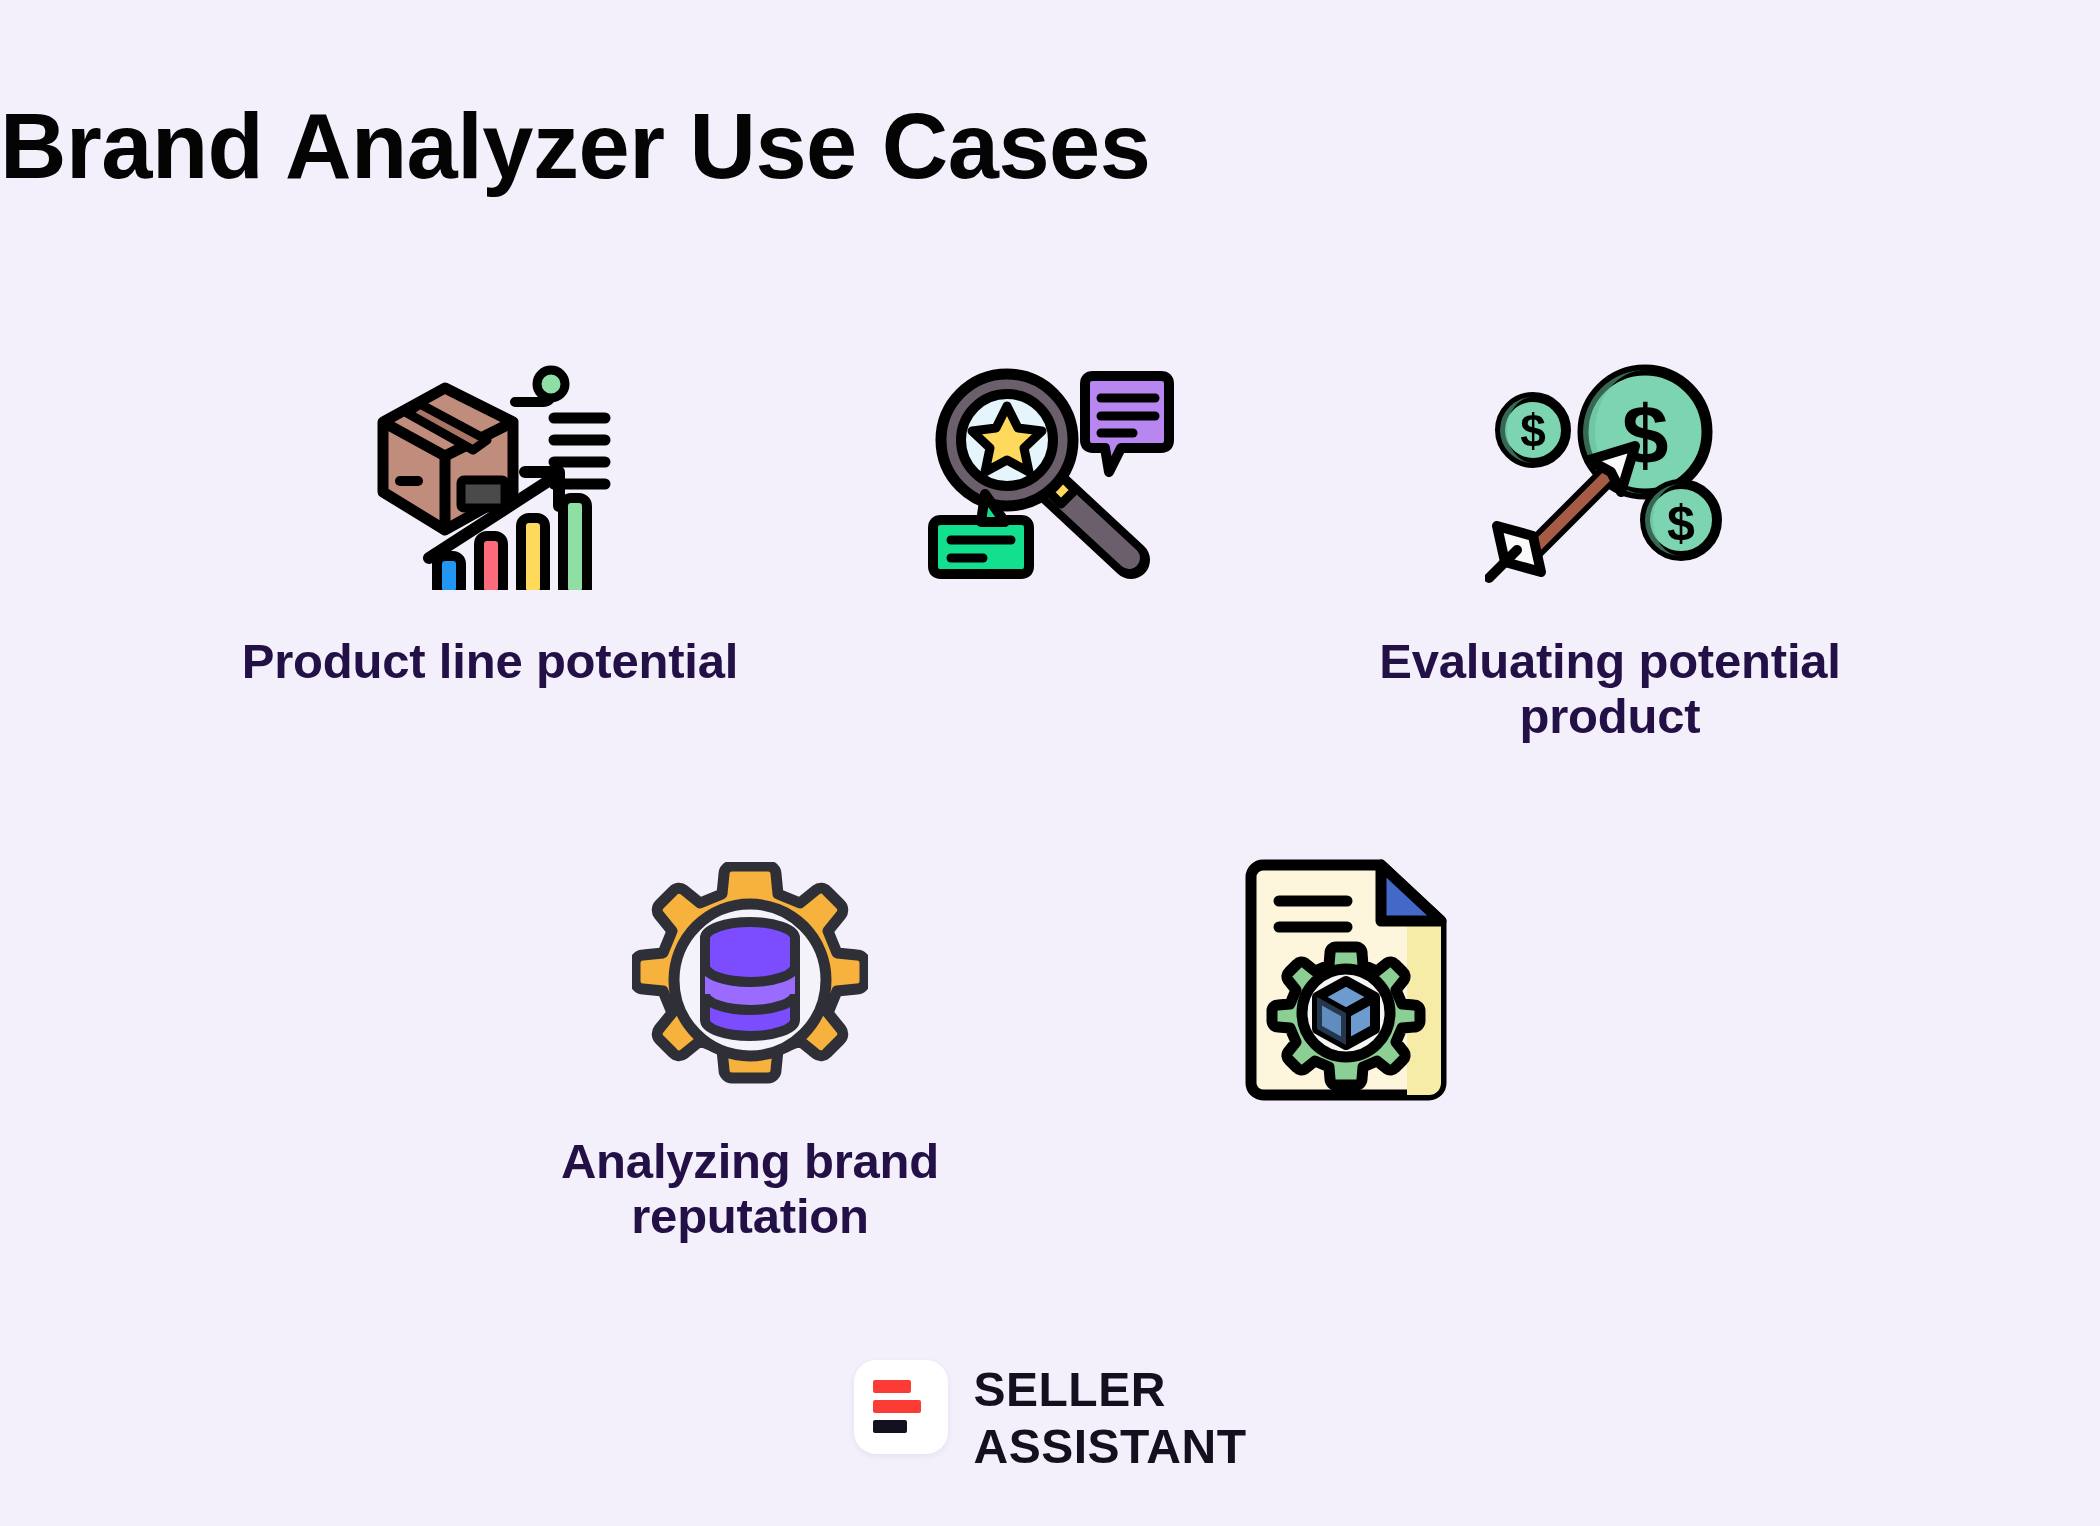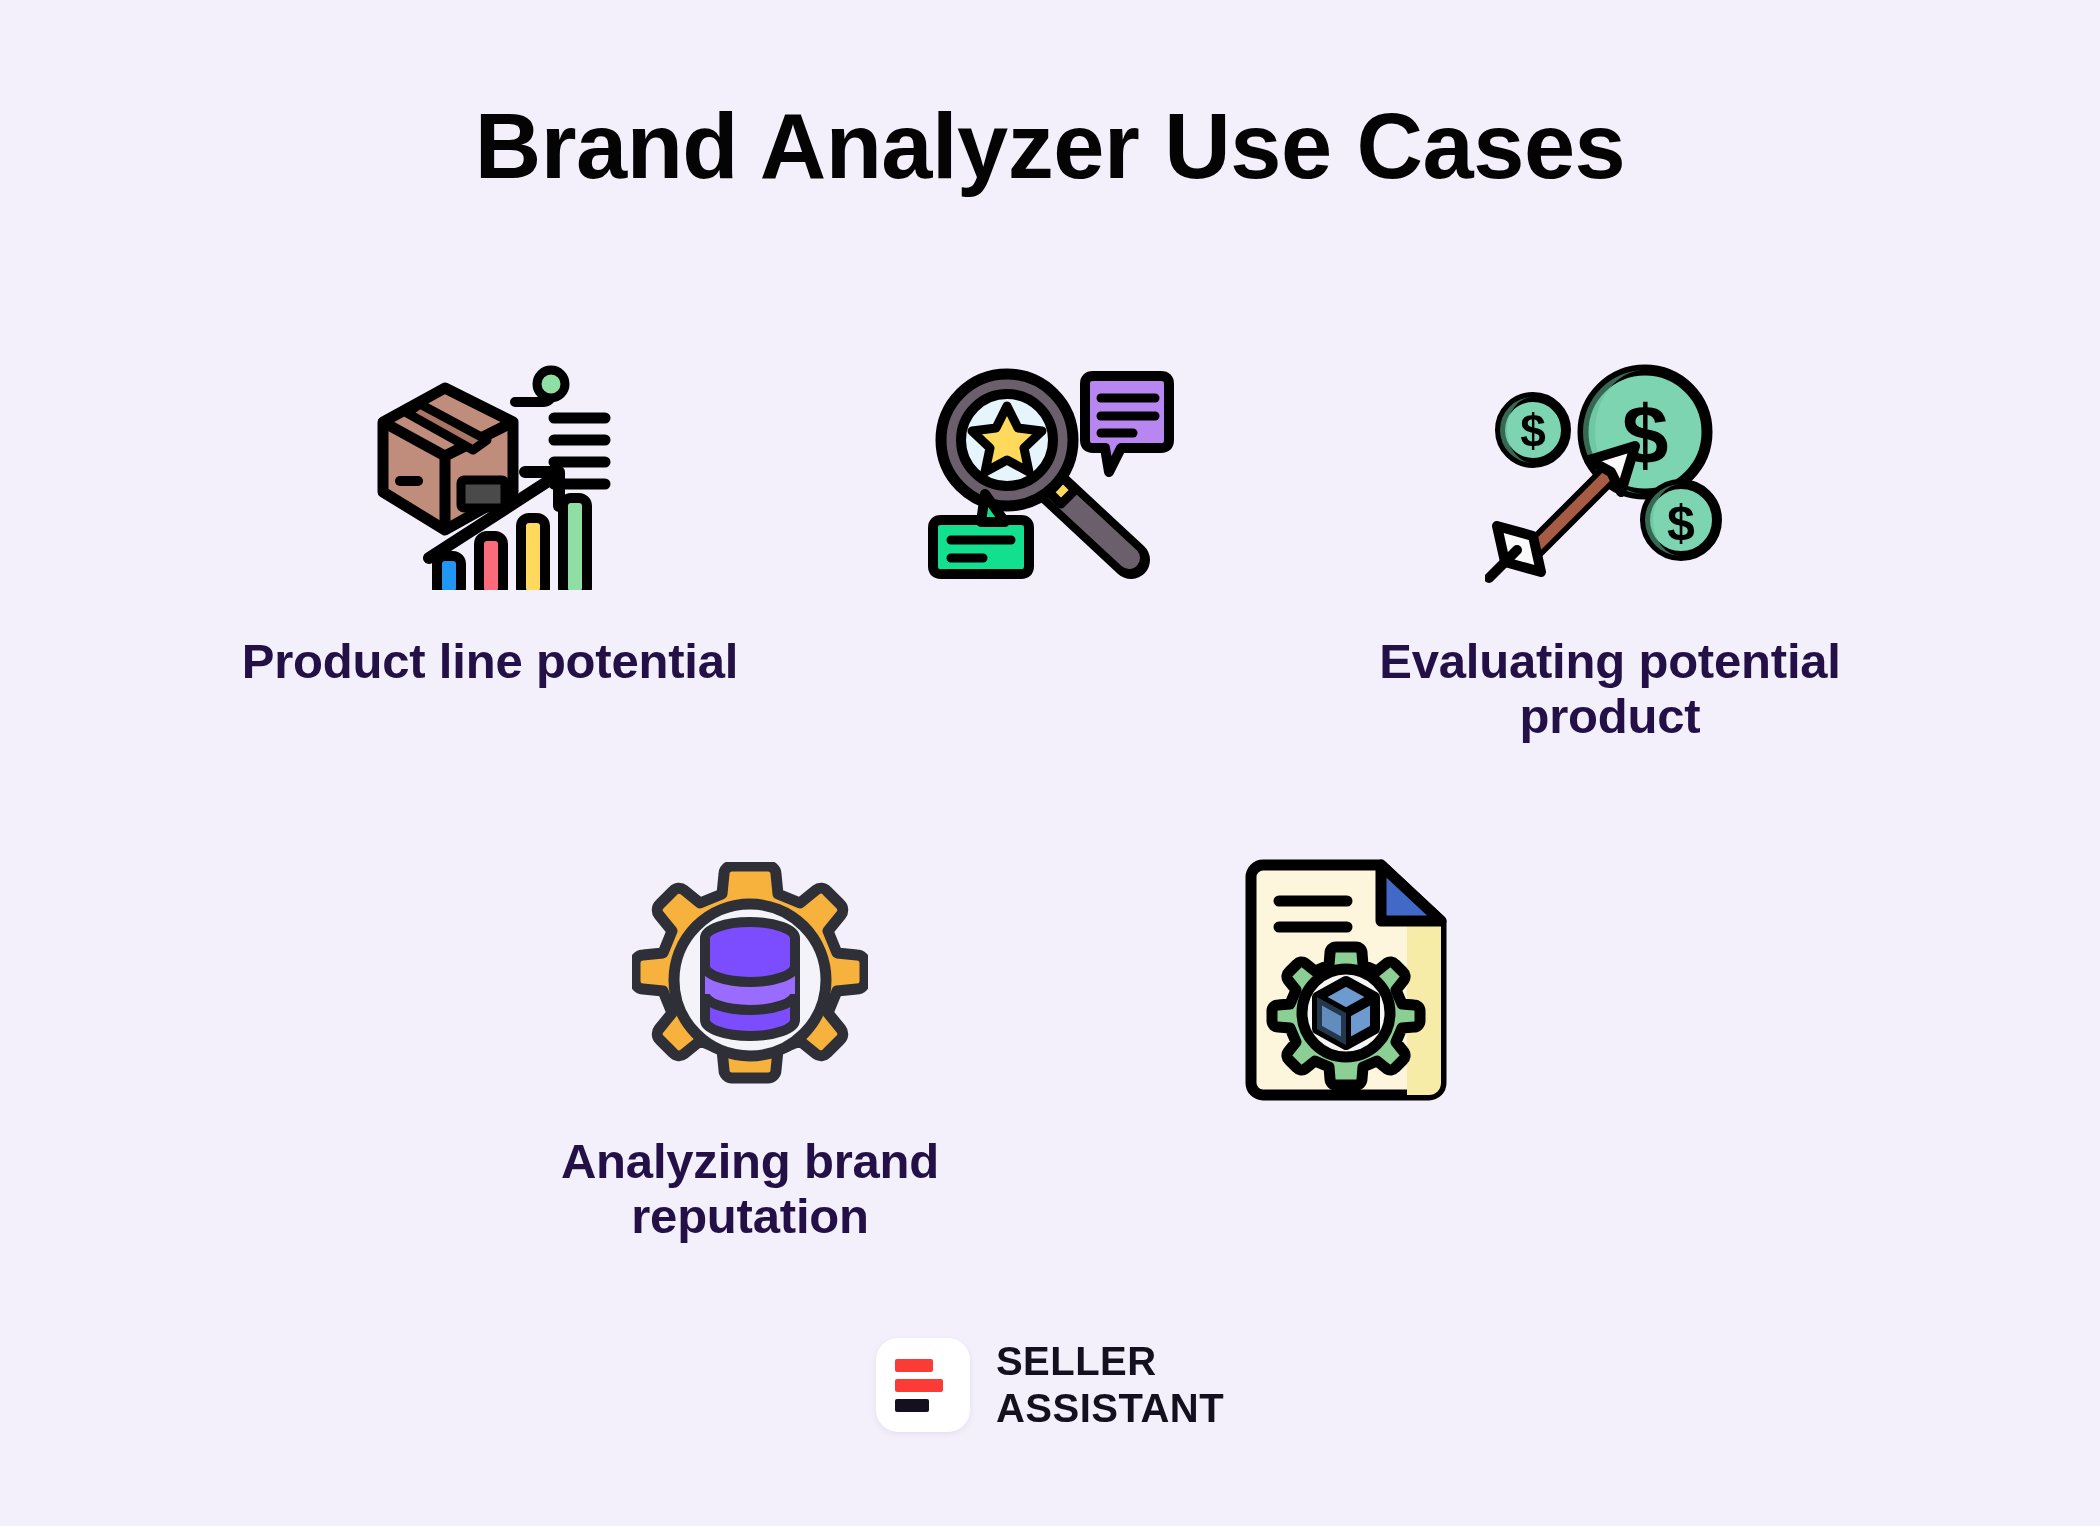--- a/index.html
+++ b/index.html
@@ -29,7 +29,6 @@
     top: 98px;
     left: 0;
     width: 2100px;
-    text-align: center;
     font-size: 92px;
     line-height: 1.05;
     font-weight: 700;

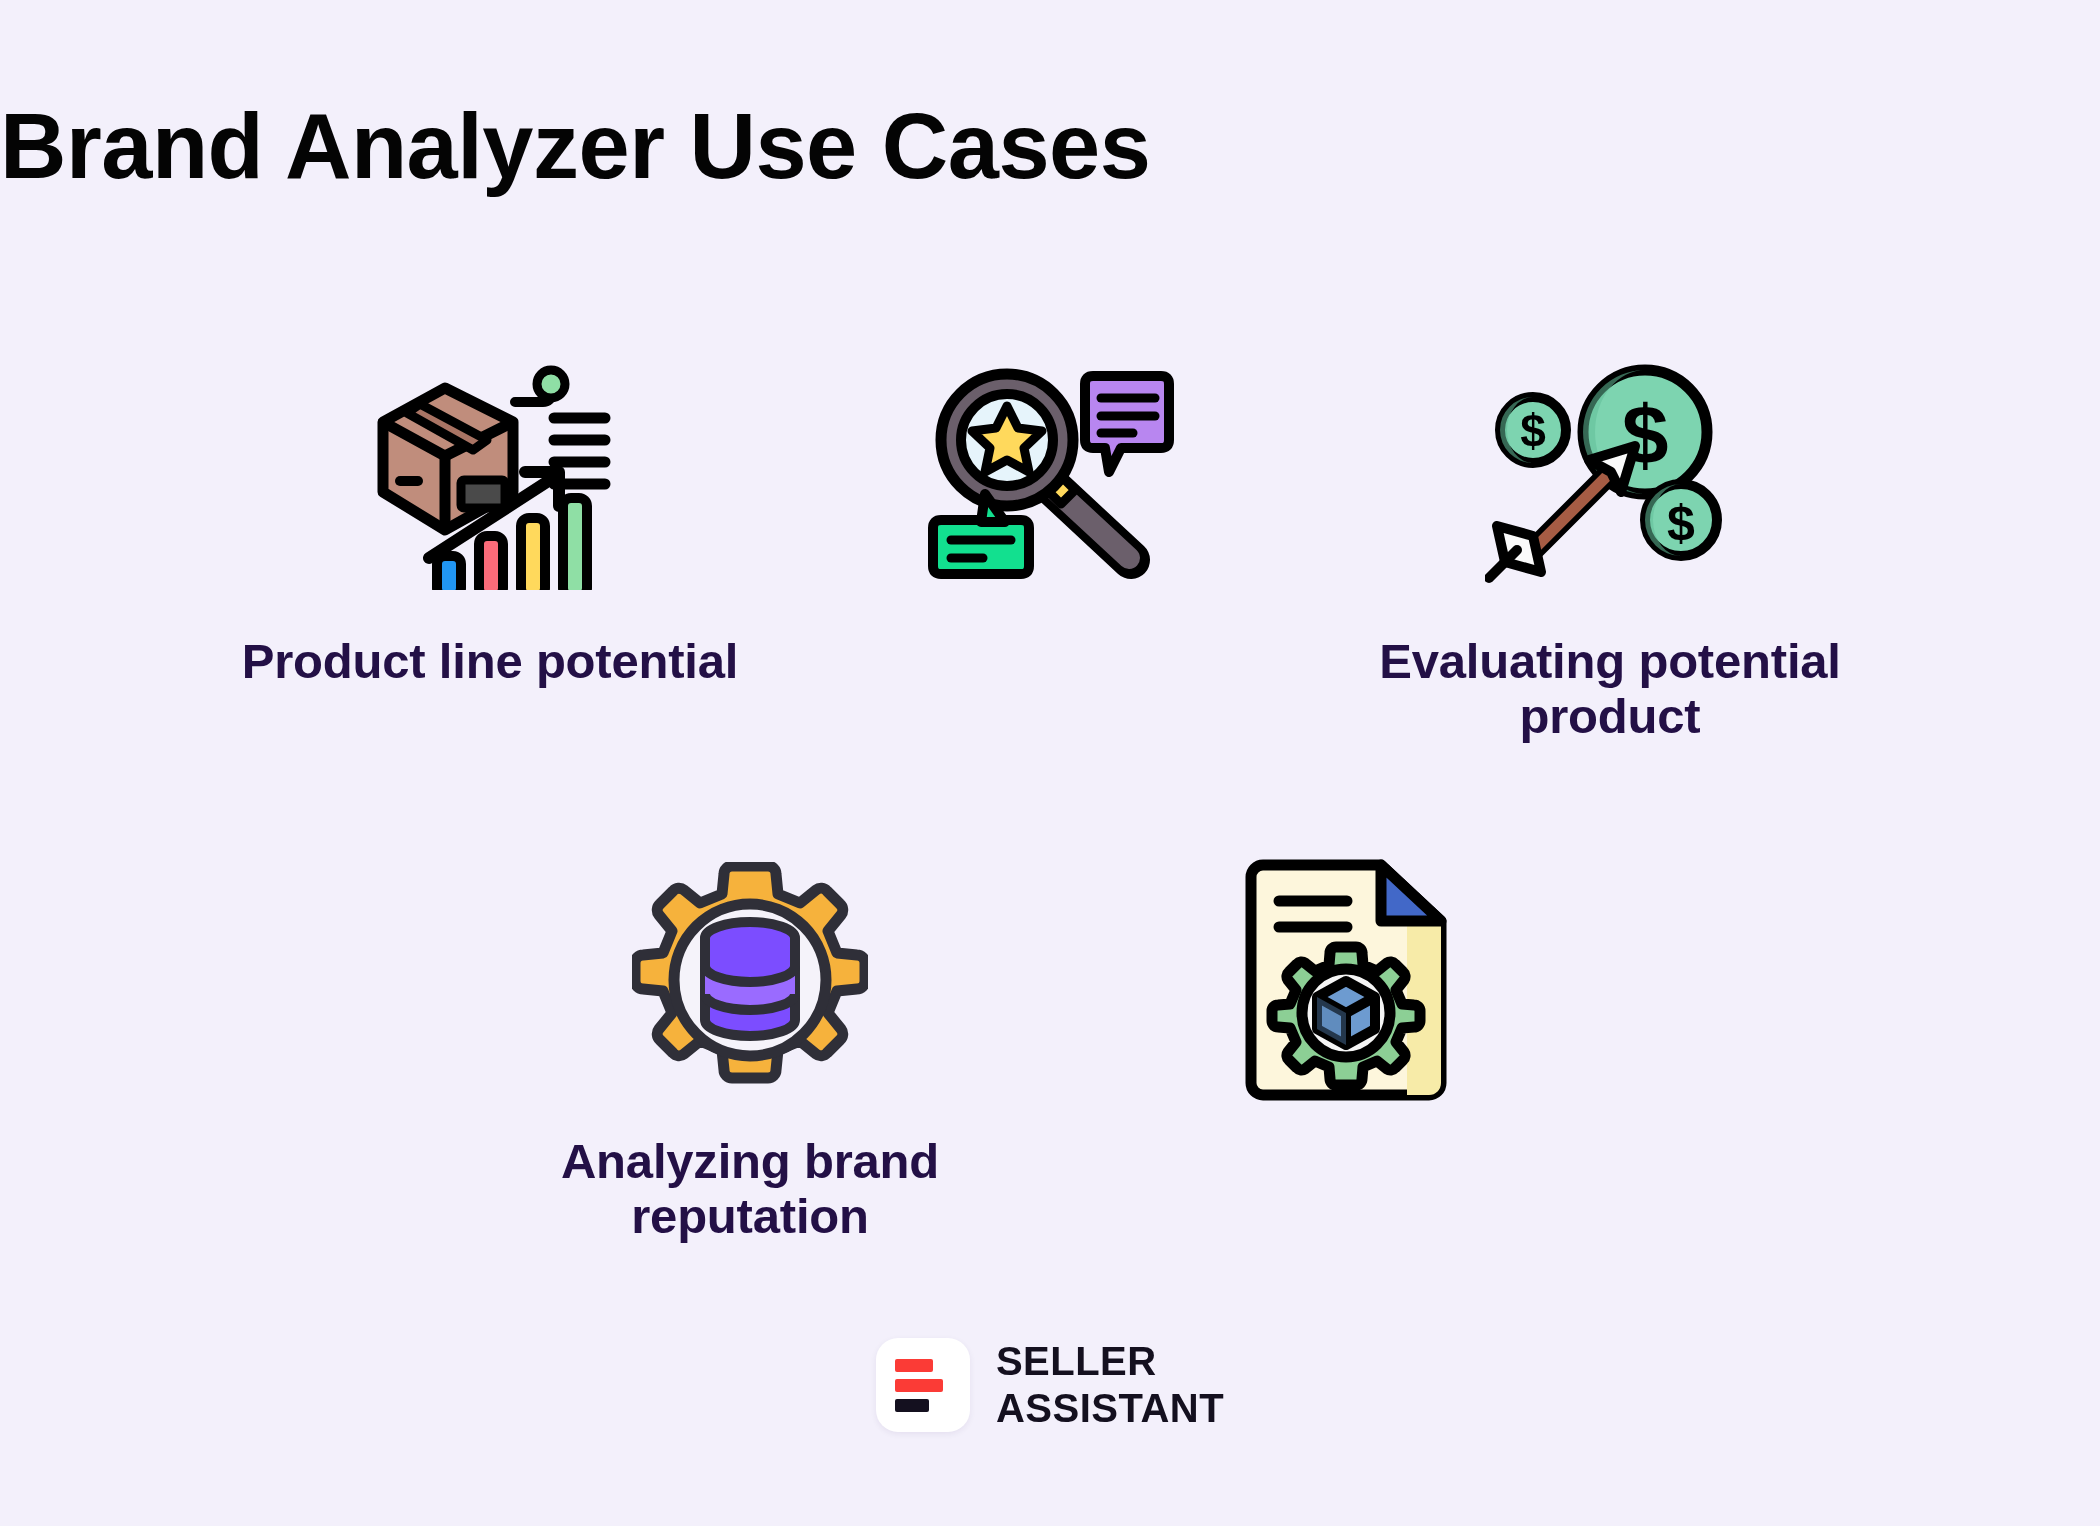--- a/index.html
+++ b/index.html
@@ -111,9 +111,10 @@
     flex-direction: column;
     font-weight: 700;
     color: #14101f;
-    font-size: 40px;
+    font-size: 48px;
     line-height: 1.18;
     letter-spacing: 0.5px;
+    margin-top: 24px;
   }
 
   svg { display: block; }

